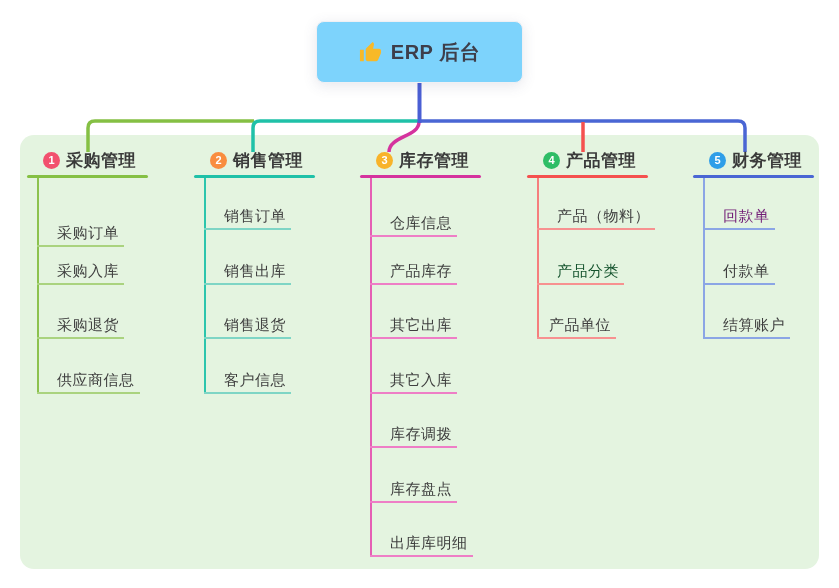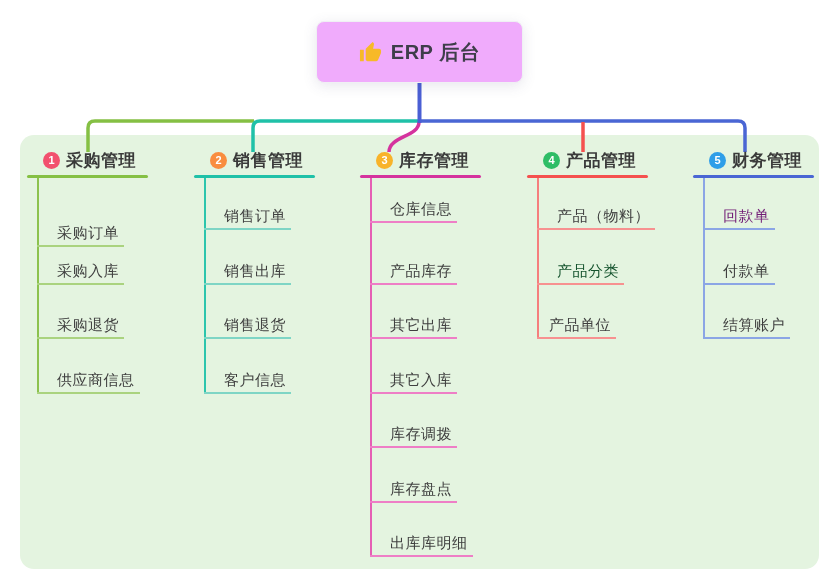--- a/index.html
+++ b/index.html
@@ -16,7 +16,7 @@
   #conn{position:absolute;left:0;top:0;}
   #root-card{
     position:absolute;left:316px;top:21px;width:207px;height:62px;
-    background:#f0abfc;border:1px solid #f0f0f4;border-radius:8px;
+    background:#7dd3fc;border:1px solid #f0f0f4;border-radius:8px;
     box-shadow:0 3px 14px rgba(70,70,110,.13);
     display:flex;align-items:center;justify-content:center;gap:9px;
     box-sizing:border-box;

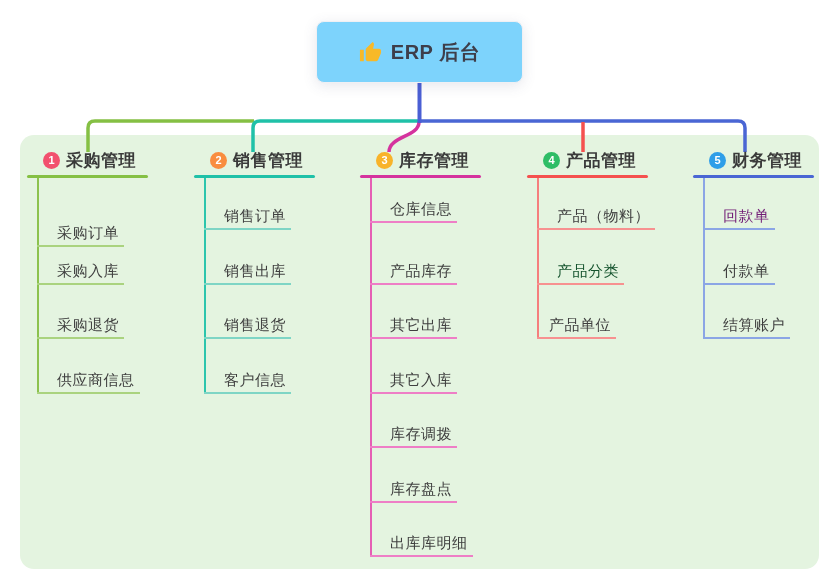--- a/index.html
+++ b/index.html
@@ -95,7 +95,7 @@
         </div>
         <div class="b-underline" style="background: rgb(213, 51, 158);"></div>
         <div class="spine" style="background: rgb(229, 95, 180); height: 379px;"></div>
-        <div class="child" style="top: 52px; border-bottom-color: rgb(238, 126, 198); color: rgb(63, 63, 63);">仓库信息</div>
+        <div class="child" style="top: 66px; border-bottom-color: rgb(238, 126, 198); color: rgb(63, 63, 63);">仓库信息</div>
         <div class="child" style="top: 113.5px; border-bottom-color: rgb(238, 126, 198); color: rgb(63, 63, 63);">产品库存</div>
         <div class="child" style="top: 168px; border-bottom-color: rgb(238, 126, 198); color: rgb(63, 63, 63);">其它出库</div>
         <div class="child" style="top: 222.5px; border-bottom-color: rgb(238, 126, 198); color: rgb(63, 63, 63);">其它入库</div>

